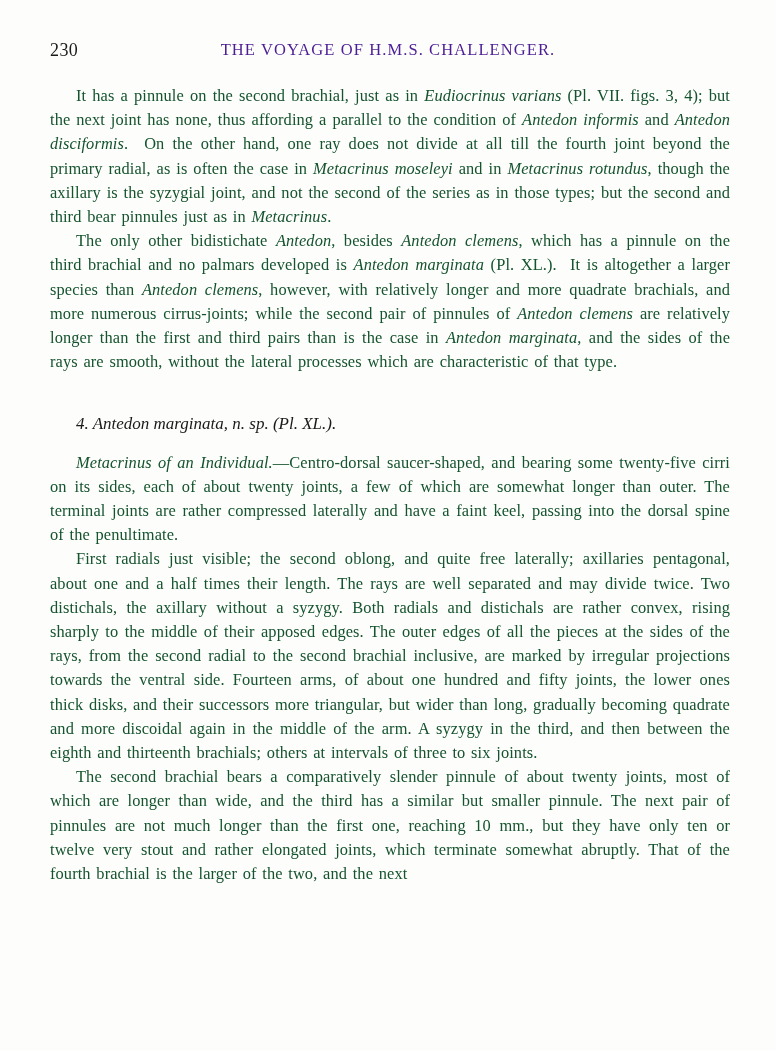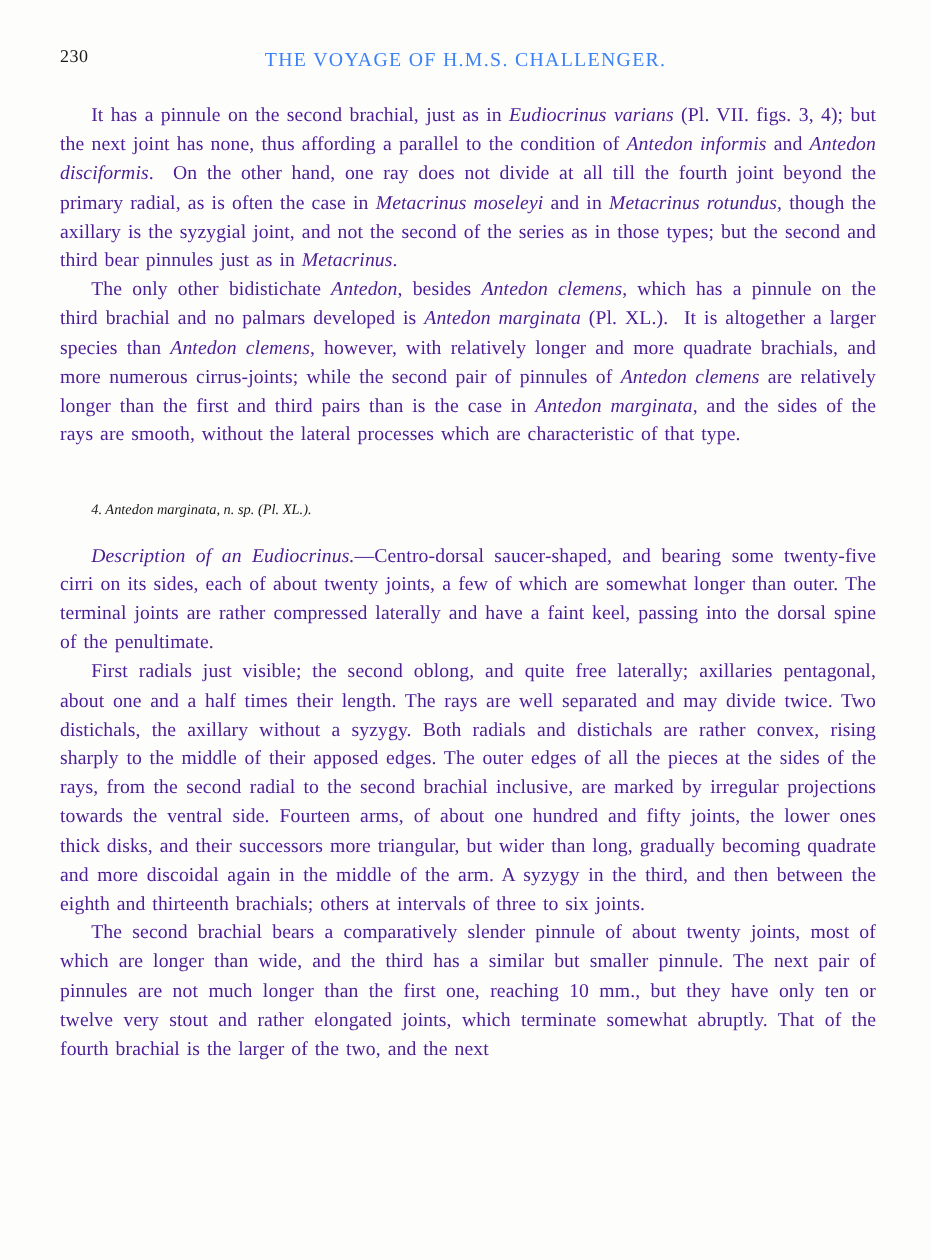--- a/index.html
+++ b/index.html
@@ -31,7 +31,7 @@
     position: absolute;
     left: 50px;
     top: 0;
-    font-size: 15px;
+    font-size: 18px;
     letter-spacing: 0.4px;
     color: #1a1a1a;
   }

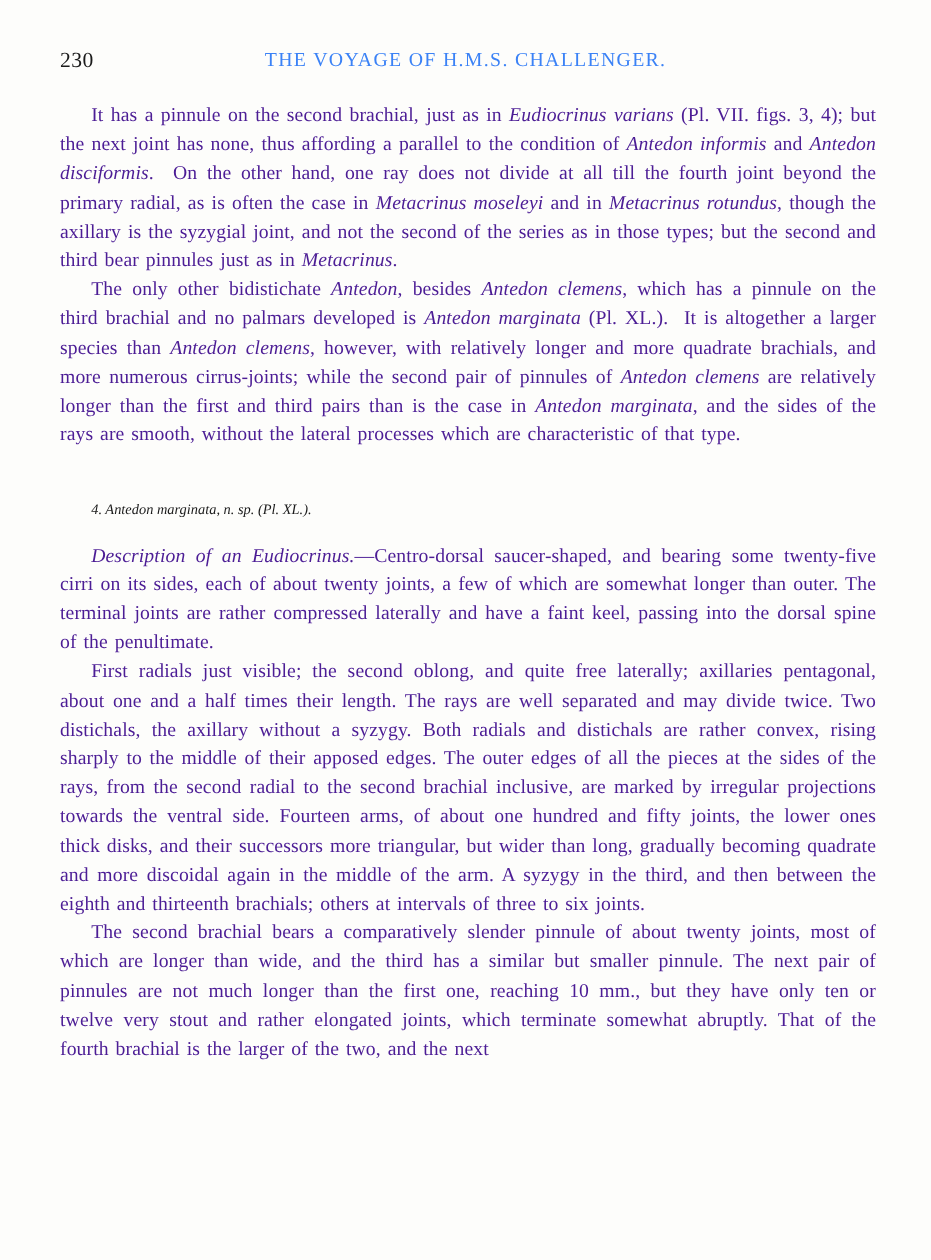--- a/index.html
+++ b/index.html
@@ -43,7 +43,7 @@
     text-align: center;
     font-size: 16.5px;
     letter-spacing: 1.1px;
-    color: #3b82f6;
+    color: #4c1d95;
   }
   .body {
     position: absolute;

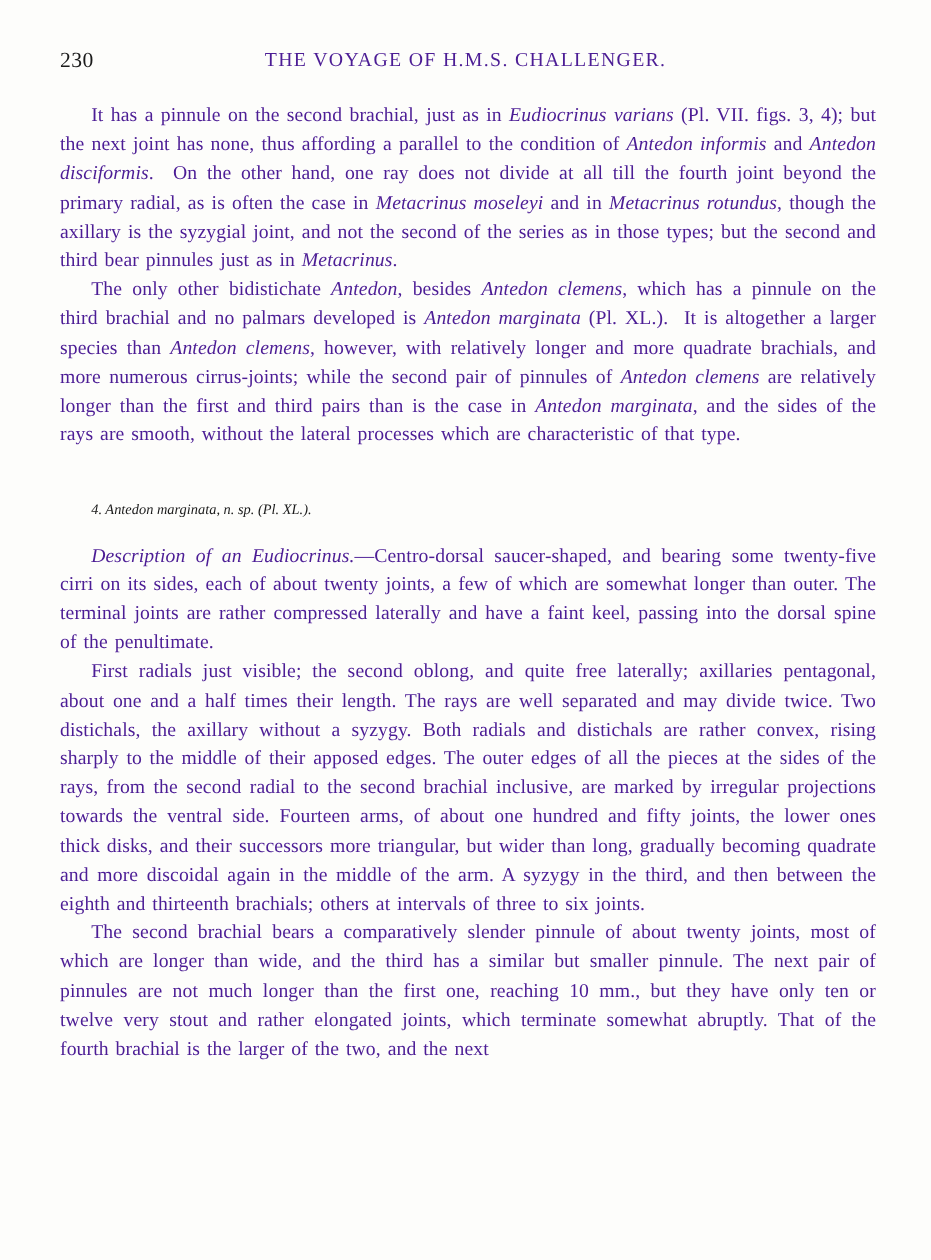--- a/index.html
+++ b/index.html
@@ -57,7 +57,7 @@
     line-height: 24.2px;
     text-align: justify;
     text-justify: inter-word;
-    color: #4c1d95;
+    color: #14532d;
     letter-spacing: 0.1px;
   }
   p.indent {

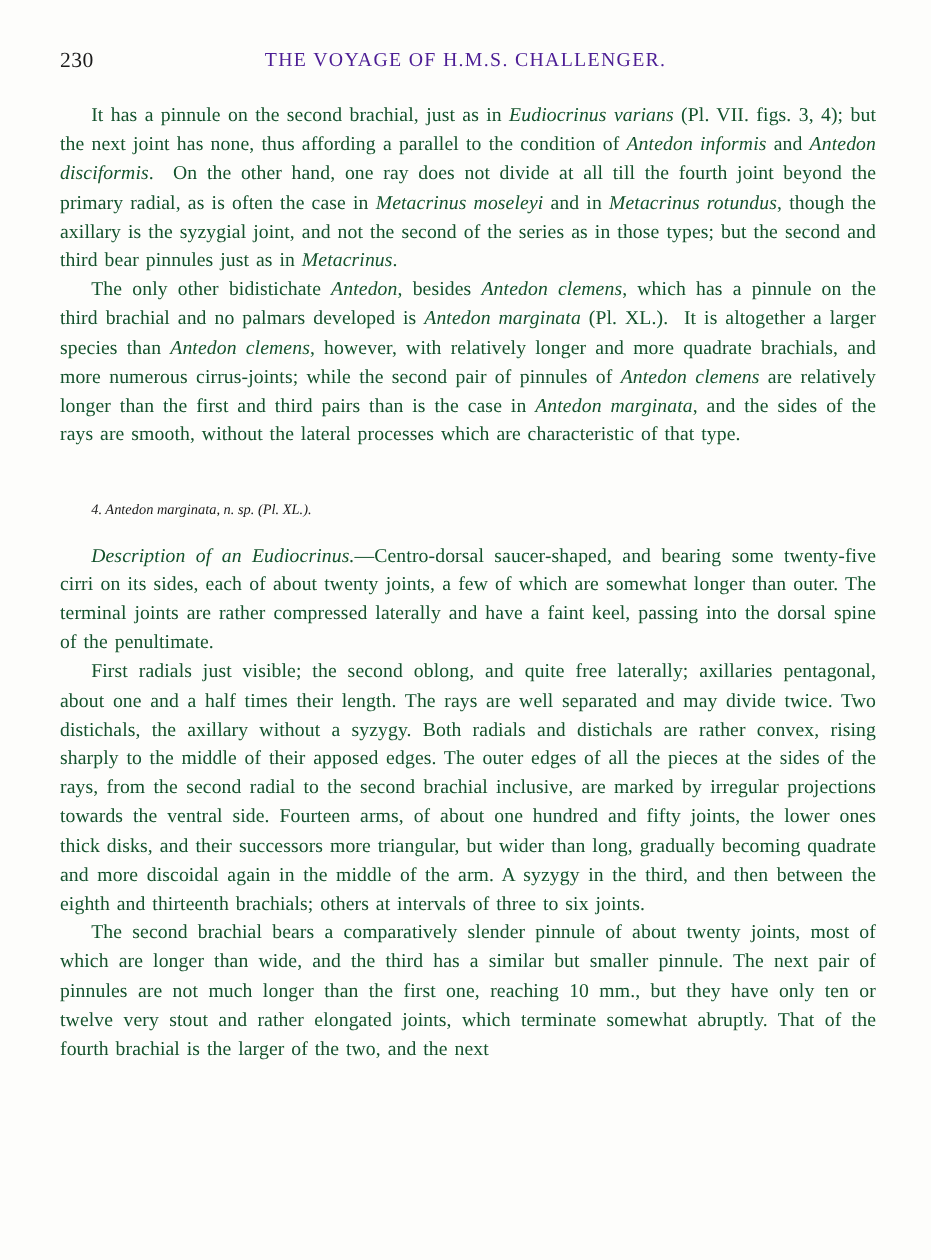--- a/index.html
+++ b/index.html
@@ -67,7 +67,7 @@
     height: 26px;
   }
   .heading-line {
-    font-size: 12px;
+    font-size: 17px;
     line-height: 24.2px;
     text-indent: 26px;
     margin-top: 0;

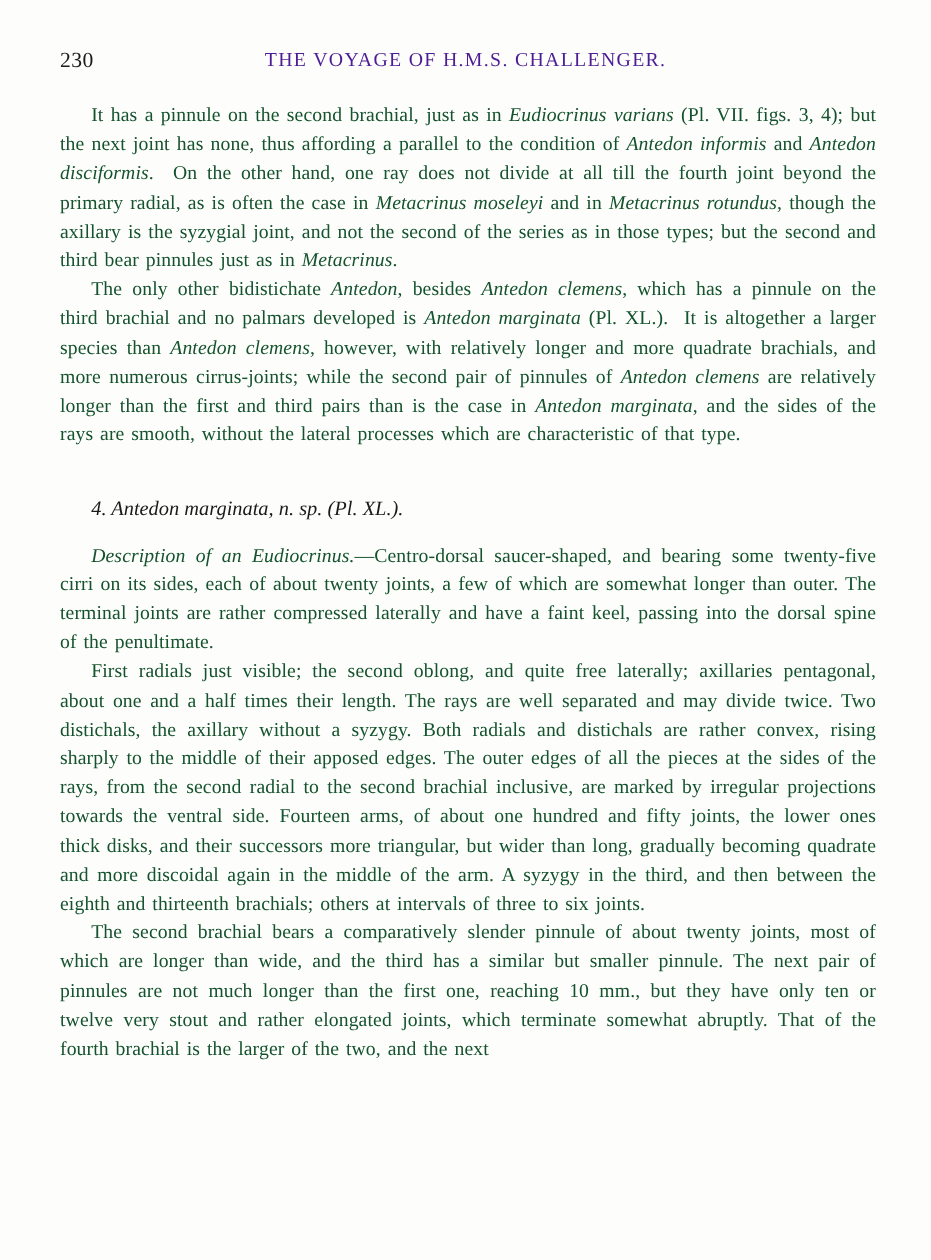--- a/index.html
+++ b/index.html
@@ -133,7 +133,7 @@
     <div style="height:14px"></div>
 
     <p class="indent spaced">
-      <i>Description of an Eudiocrinus.</i><span>—Centro-dorsal saucer-shaped, and bearing some twenty-five cirri on its sides, each of about twenty joints, a few of which are somewhat longer than outer. The terminal joints are rather compressed laterally and have a faint keel, passing into the dorsal spine of the penultimate.</span>
+      <i>Metacrinus of an Individual.</i><span>—Centro-dorsal saucer-shaped, and bearing some twenty-five cirri on its sides, each of about twenty joints, a few of which are somewhat longer than outer. The terminal joints are rather compressed laterally and have a faint keel, passing into the dorsal spine of the penultimate.</span>
     </p>
 
     <p class="indent spaced">First radials just visible; the second oblong, and quite free laterally; axillaries pentagonal, about one and a half times their length. The rays are well separated and may divide twice. Two distichals, the axillary without a syzygy. Both radials and distichals are rather convex, rising sharply to the middle of their apposed edges. The outer edges of all the pieces at the sides of the rays, from the second radial to the second brachial inclusive, are marked by irregular projections towards the ventral side. Fourteen arms, of about one hundred and fifty joints, the lower ones thick disks, and their successors more triangular, but wider than long, gradually becoming quadrate and more discoidal again in the middle of the arm. A syzygy in the third, and then between the eighth and thirteenth brachials; others at intervals of three to six joints.</p>

